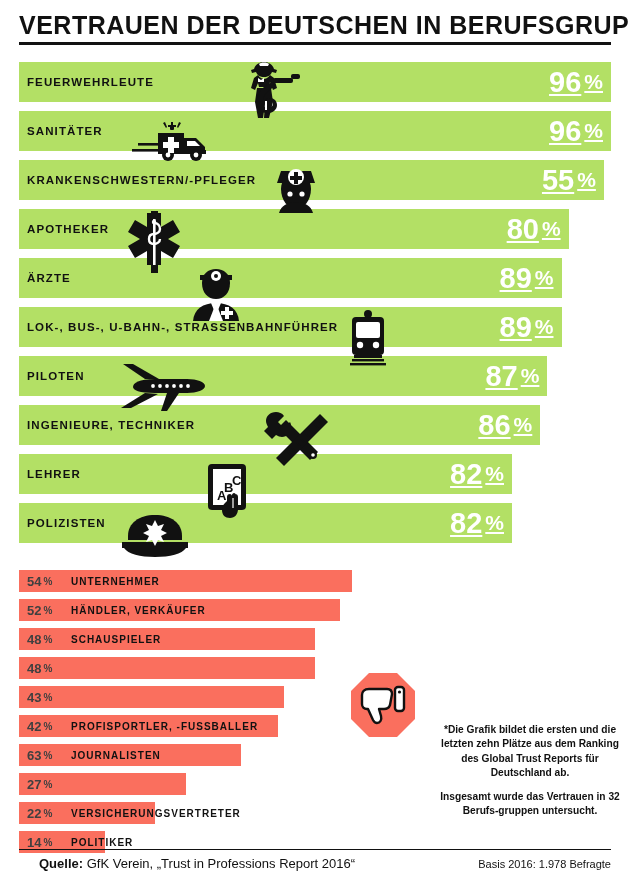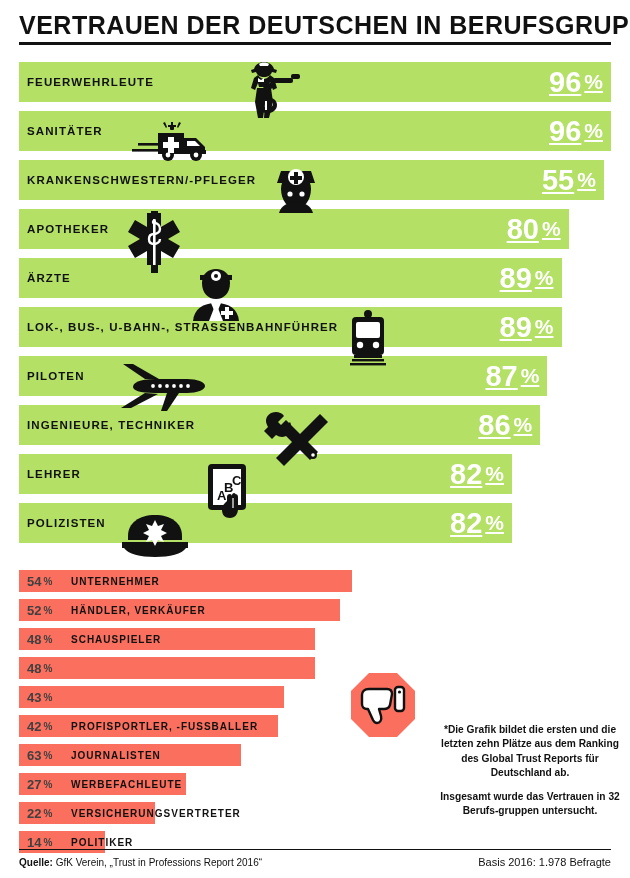--- a/index.html
+++ b/index.html
@@ -405,7 +405,6 @@
           <span>27</span>
           <span class="pct">%</span>
         </div>
-        <div class="rlabel">WERBEFACHLEUTE</div>
       </div>
       <div class="rrow">
         <div class="rbar" style="width:135.7px"></div>

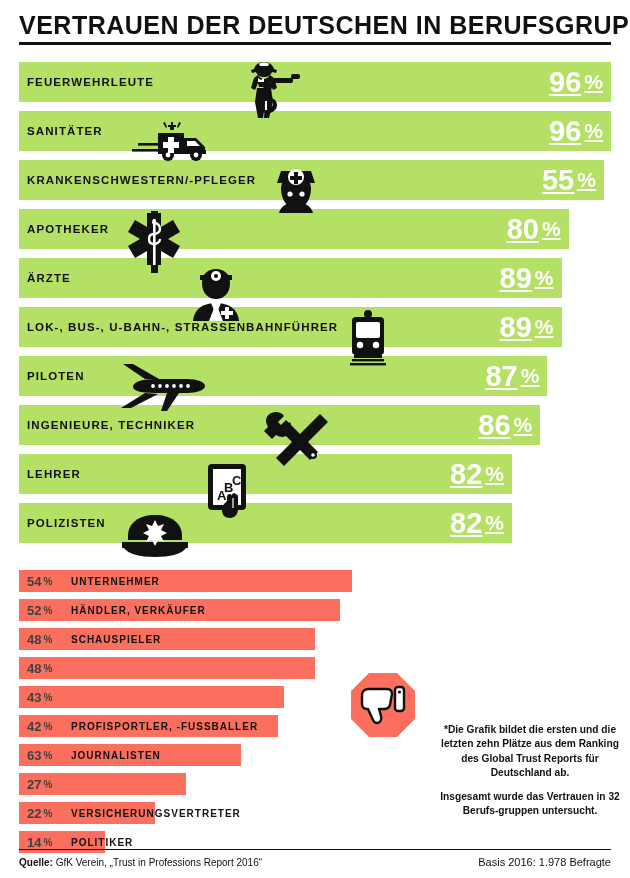--- a/index.html
+++ b/index.html
@@ -77,7 +77,7 @@
   .source-rule{position:absolute;left:19px;top:849px;width:592px;border-bottom:1.5px solid #111111;}
   .source{position:absolute;left:19px;top:856px;width:592px;
     display:flex;justify-content:space-between;align-items:baseline;}
-  .source-left{font-size:10px;color:#111111;white-space:nowrap;}
+  .source-left{font-size:13px;color:#111111;white-space:nowrap;margin-left:20px;}
   .source-left b{font-weight:bold;}
   .source-right{font-size:11px;color:#111111;white-space:nowrap;}
 </style>

